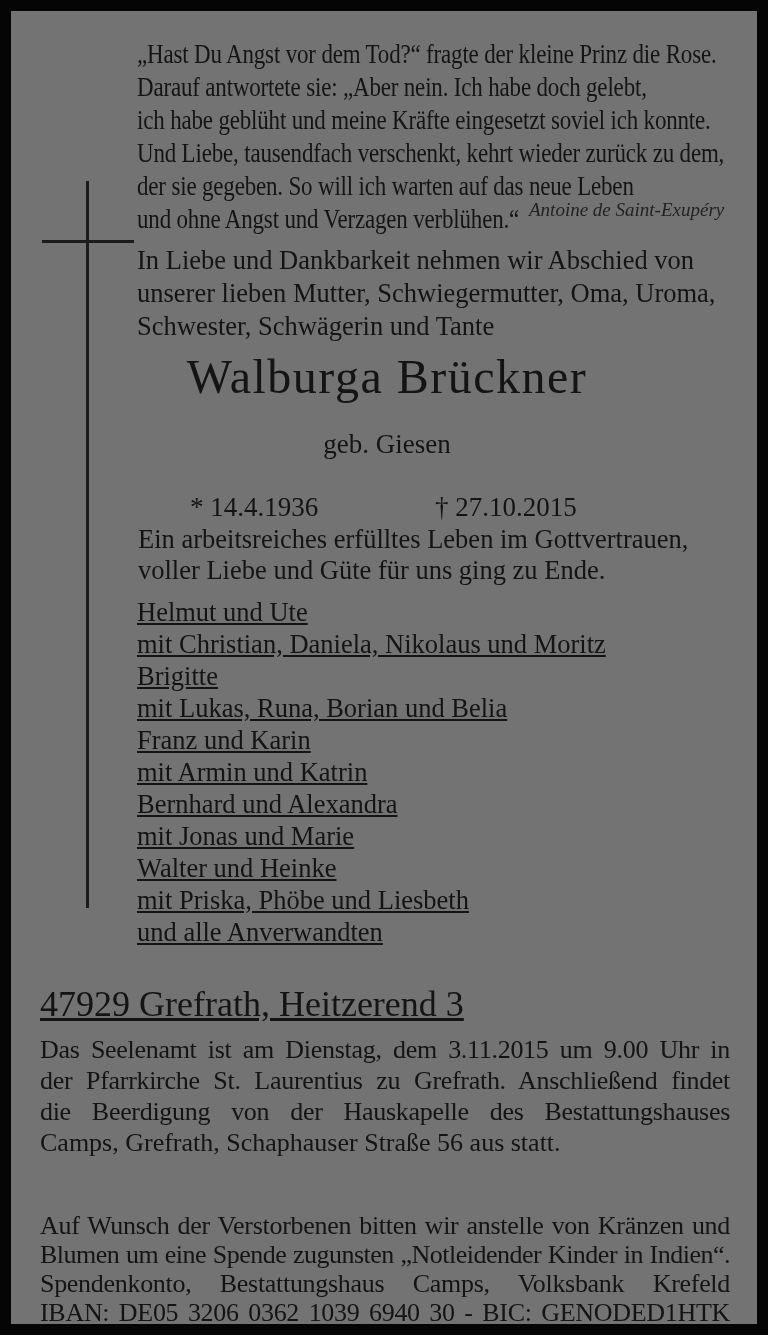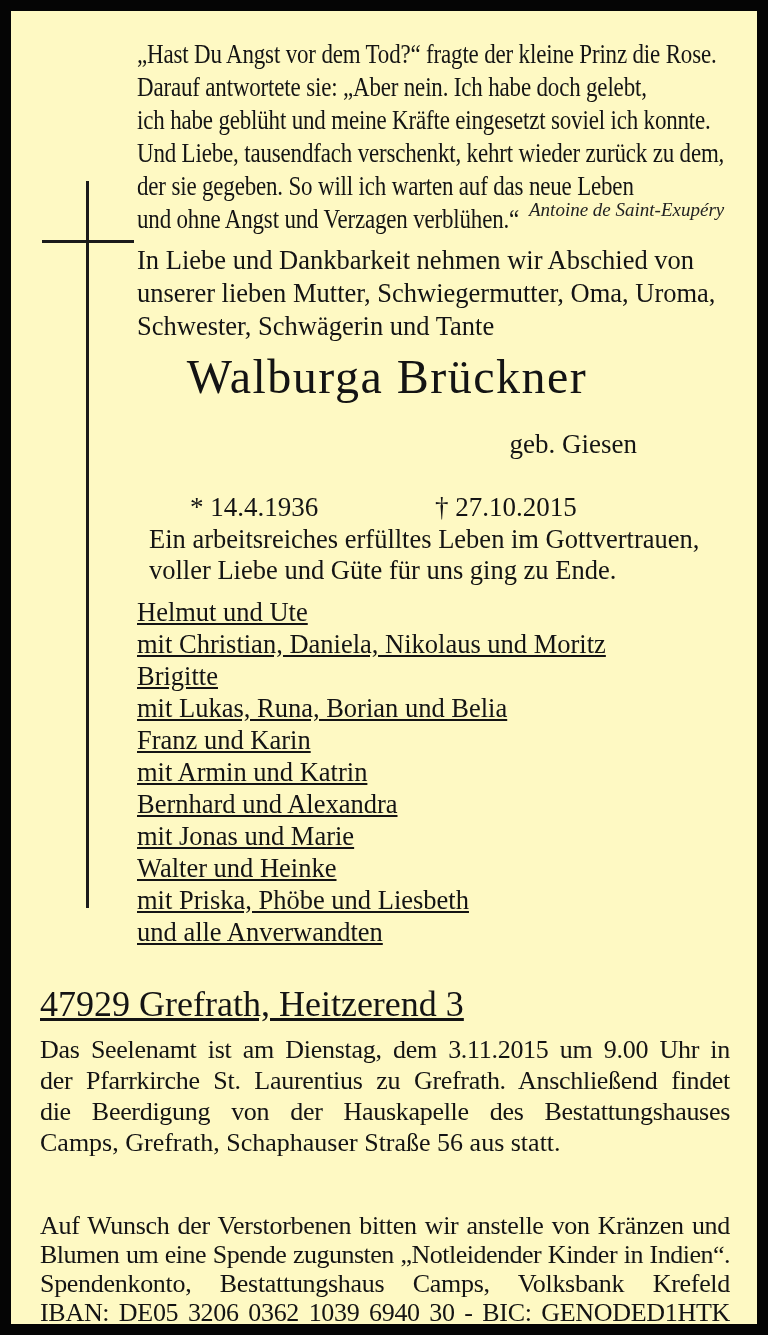--- a/index.html
+++ b/index.html
@@ -7,7 +7,7 @@
     position:relative;
     width:768px;height:1335px;
     box-sizing:border-box;
-    background:#fef9c3;
+    background:#737373;
     border:11px solid #050505;
     overflow:hidden;
     font-family:"Liberation Serif","DejaVu Serif",serif;

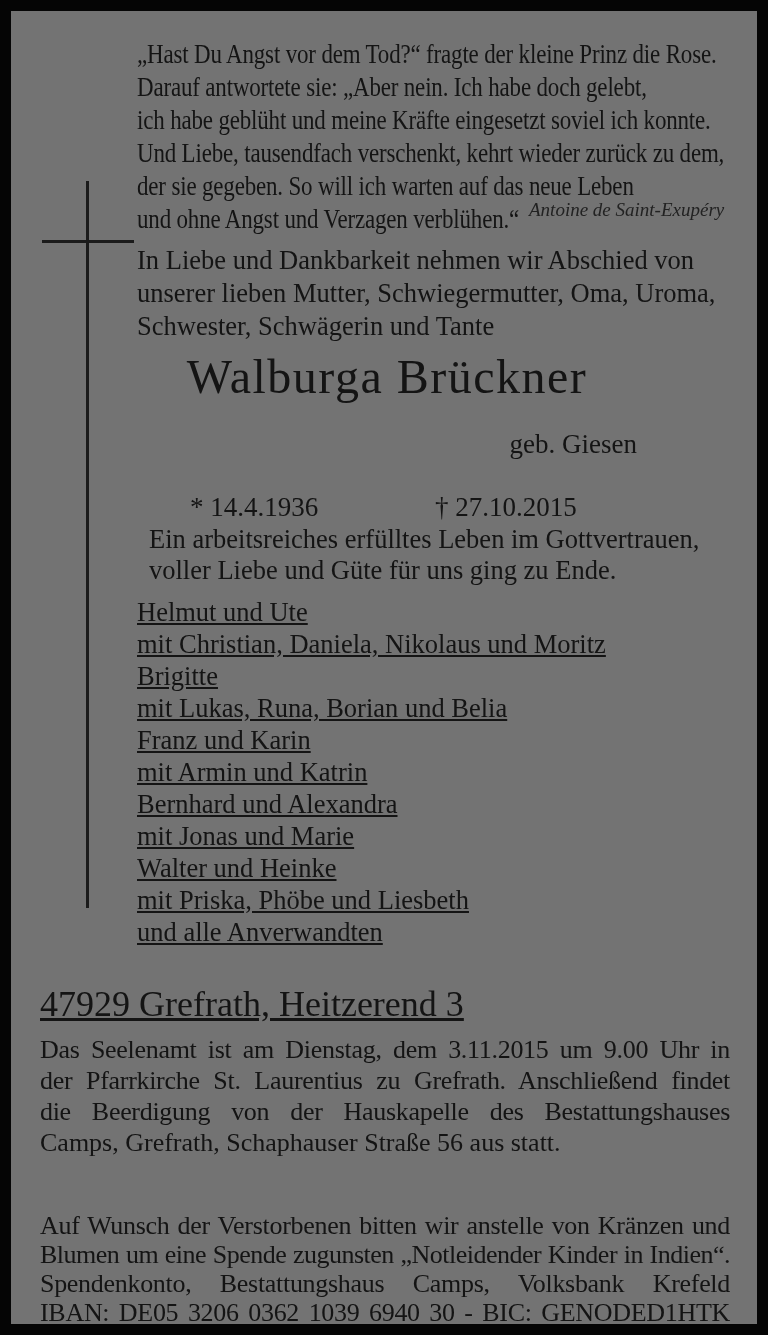--- a/index.html
+++ b/index.html
@@ -42,7 +42,7 @@
   }
   .maiden{
     left:126px;top:418px;width:500px;
-    font-size:27px;text-align:right;
+    font-size:27px;text-align:center;
   }
   .dates{left:126px;top:453px;width:500px;height:32px;font-size:27px;margin-top:28px;}
   .dates .birth{position:absolute;left:53px;white-space:nowrap;}

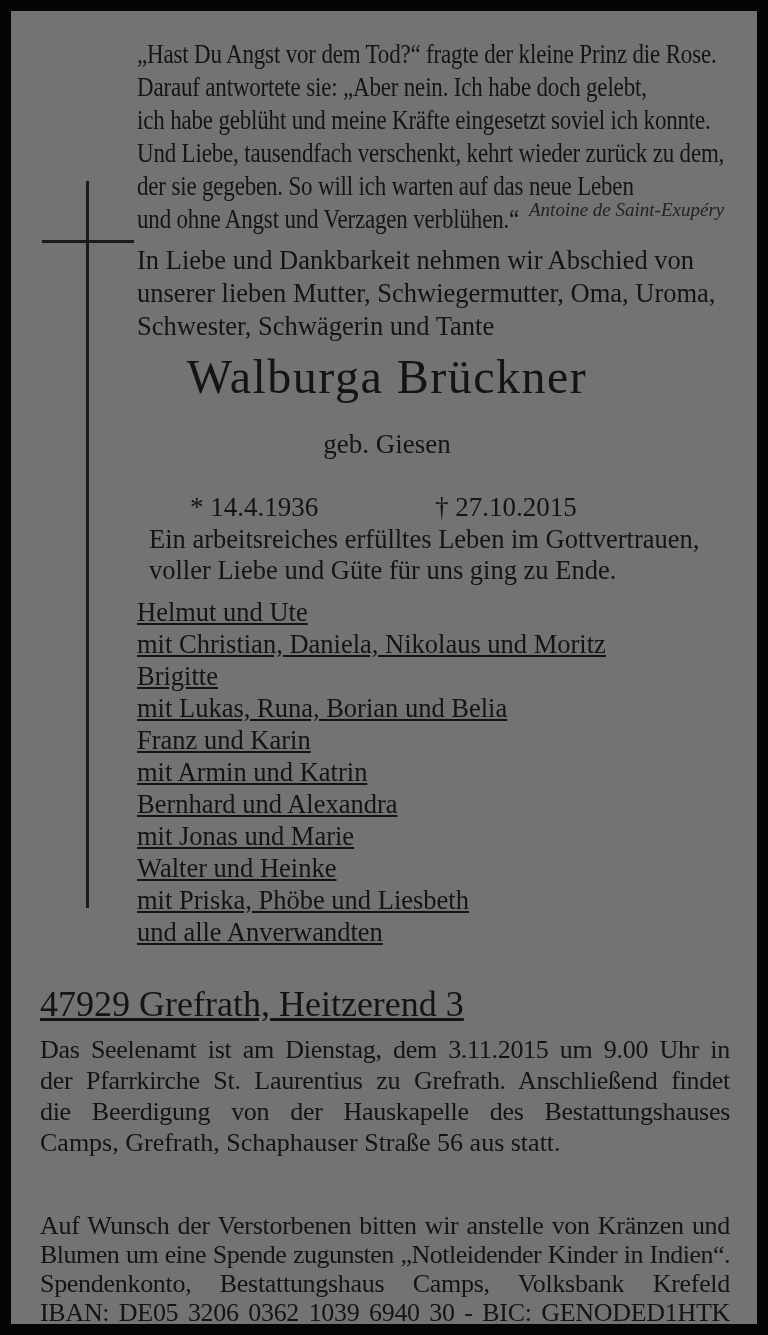--- a/index.html
+++ b/index.html
@@ -48,7 +48,7 @@
   .dates .birth{position:absolute;left:53px;white-space:nowrap;}
   .dates .death{position:absolute;left:298px;white-space:nowrap;}
   .tribute{
-    left:138px;top:513px;
+    left:127px;top:513px;
     font-size:26.5px;line-height:31px;white-space:nowrap;
   }
   .family{

